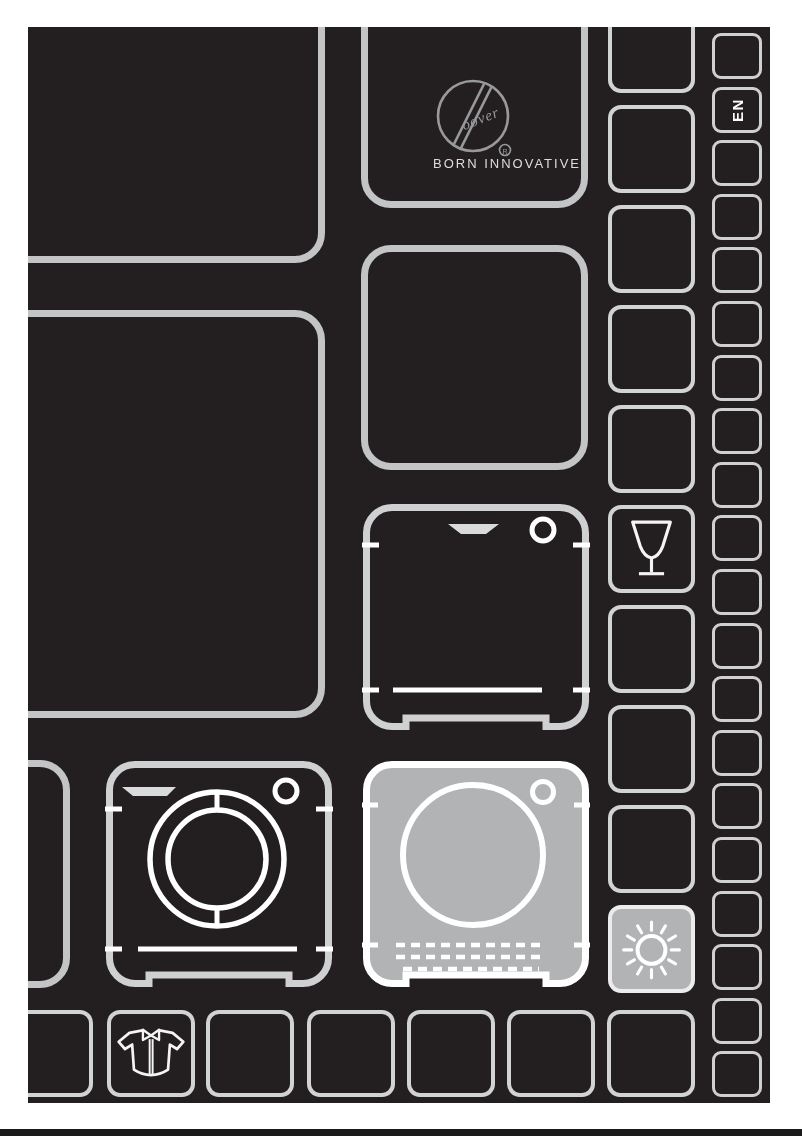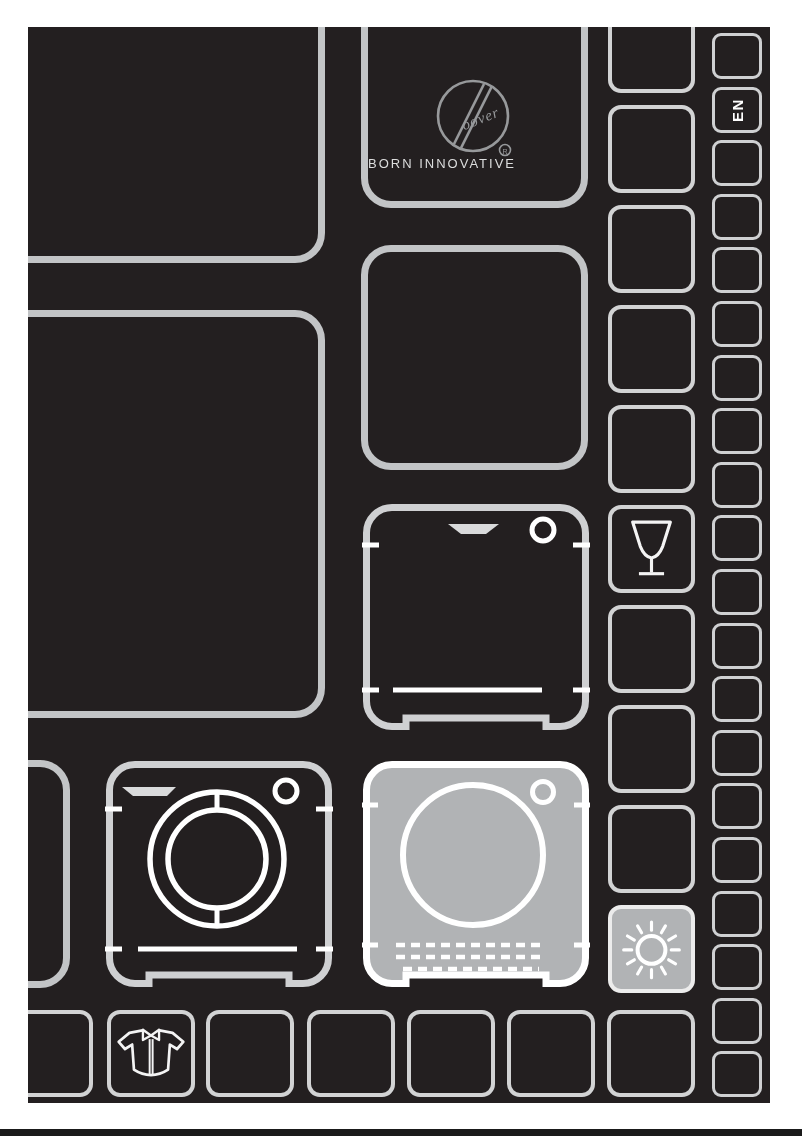--- a/index.html
+++ b/index.html
@@ -17,7 +17,7 @@
               color:#ffffff;font-weight:bold;font-size:15px;letter-spacing:1.5px;
               transform:rotate(-90deg);}
   .logo-tile-content{position:absolute;left:0;top:0;width:100%;height:100%;}
-  .tagline{position:absolute;left:0;top:166px;width:100%;text-align:left;color:#dcdddd;
+  .tagline{position:absolute;left:0;top:166px;width:100%;text-align:right;color:#dcdddd;
            font-size:13px;letter-spacing:2px;font-weight:500;white-space:nowrap;}
   .bottom-bar{position:absolute;left:0;top:1129px;width:802px;height:7px;background:#1a1a1a;}
 </style>

